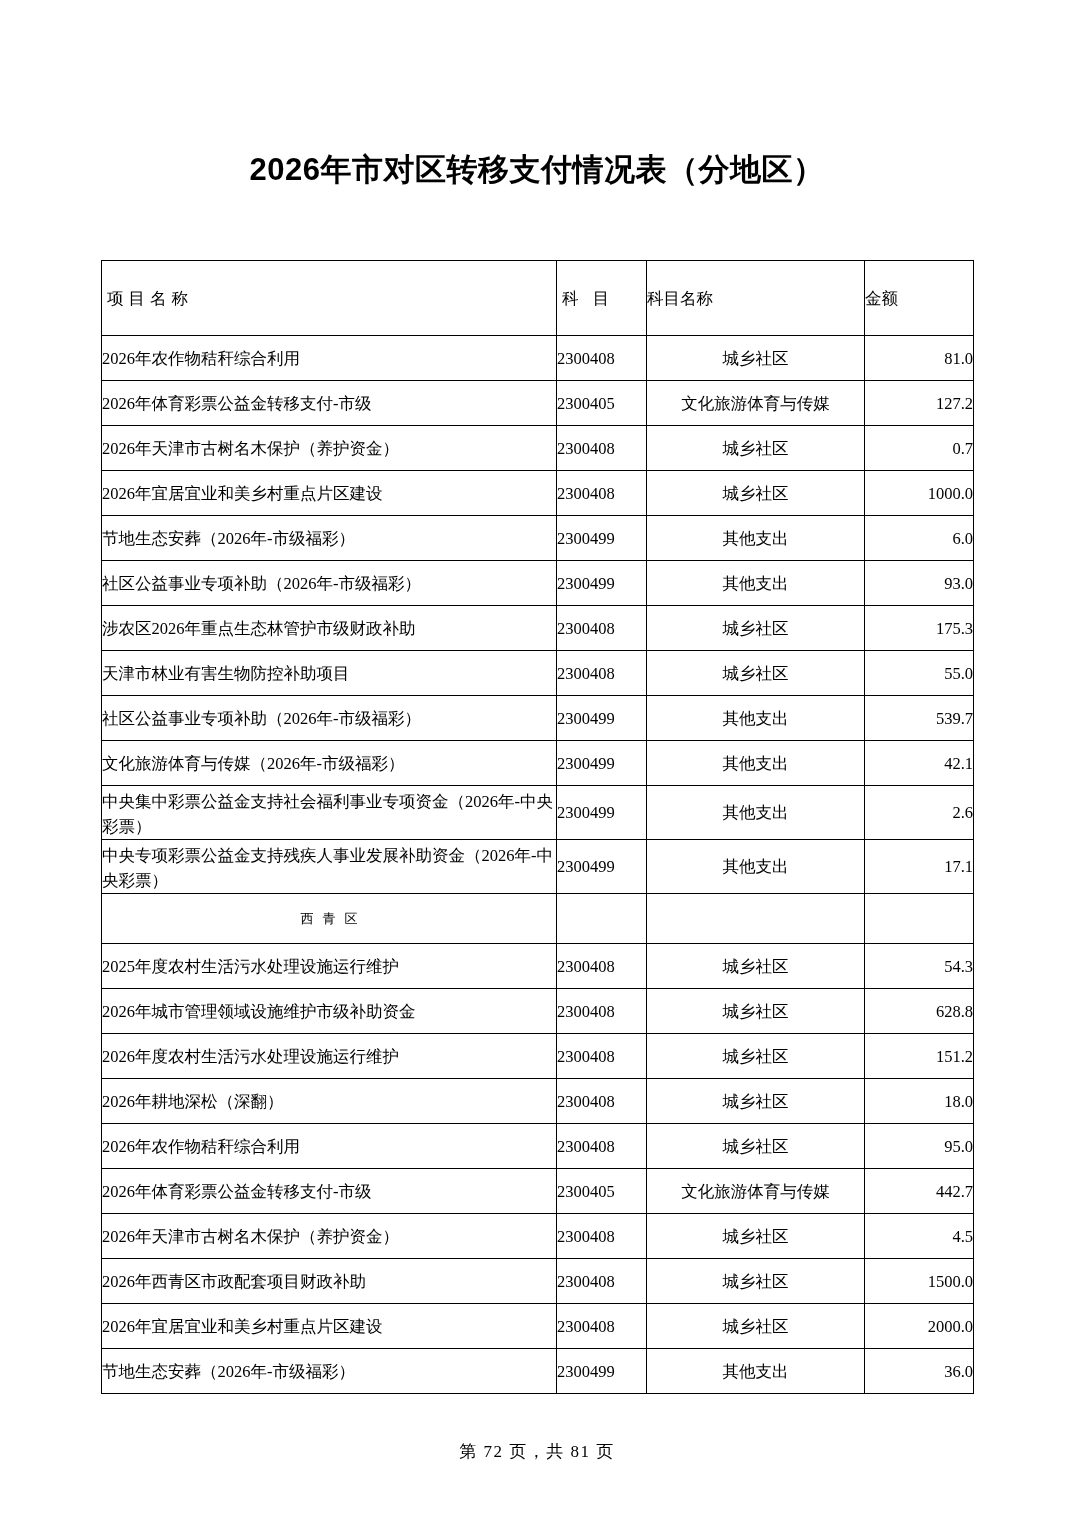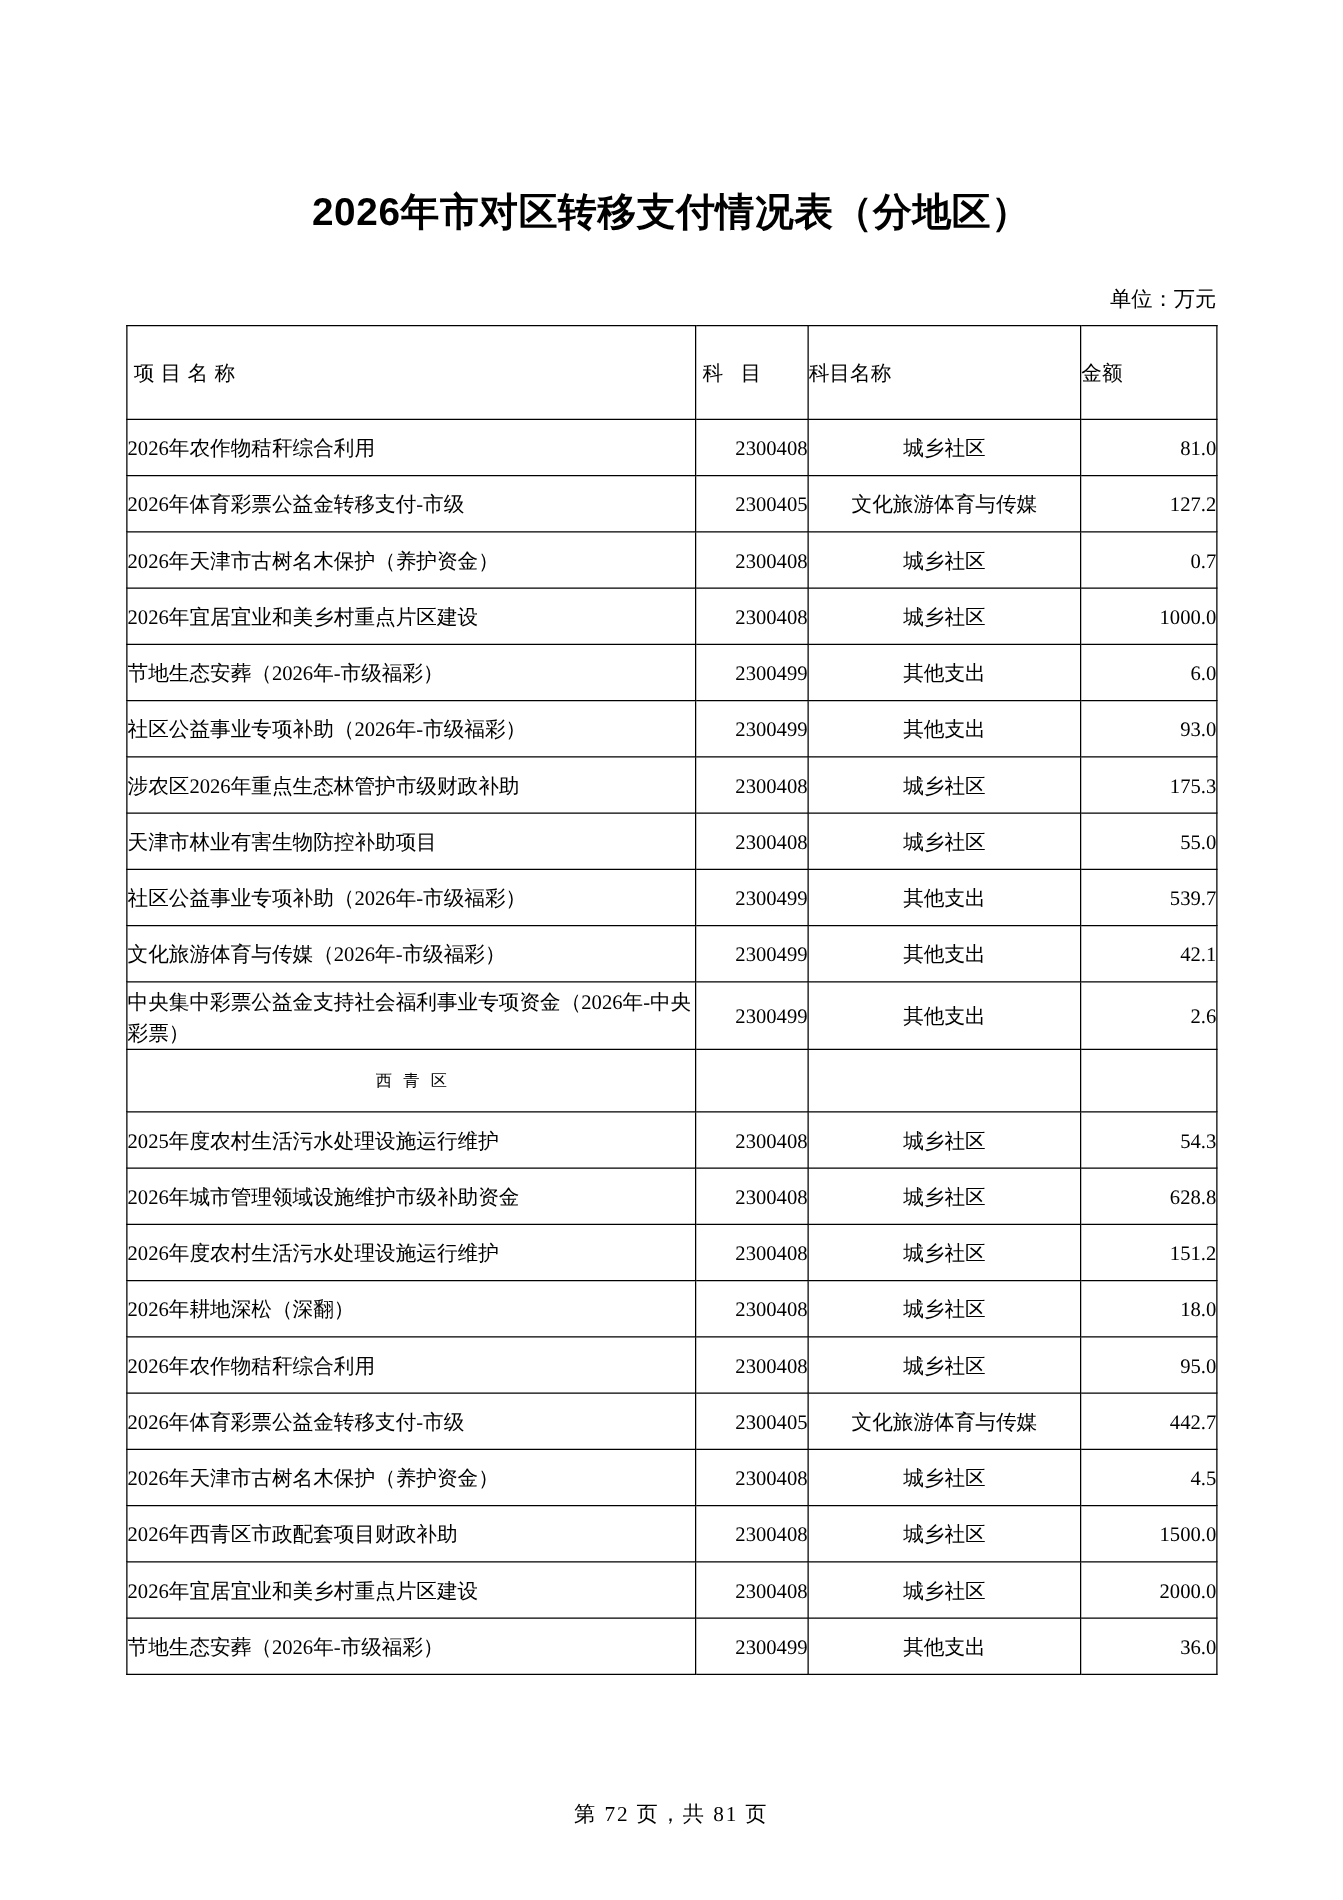--- a/index.html
+++ b/index.html
@@ -125,7 +125,6 @@
 
   <div class="doc-title">2026年市对区转移支付情况表（分地区）</div>
 
-  <div class="unit-line">单位：万元</div>
 
   <table class="sheet">
     <colgroup>

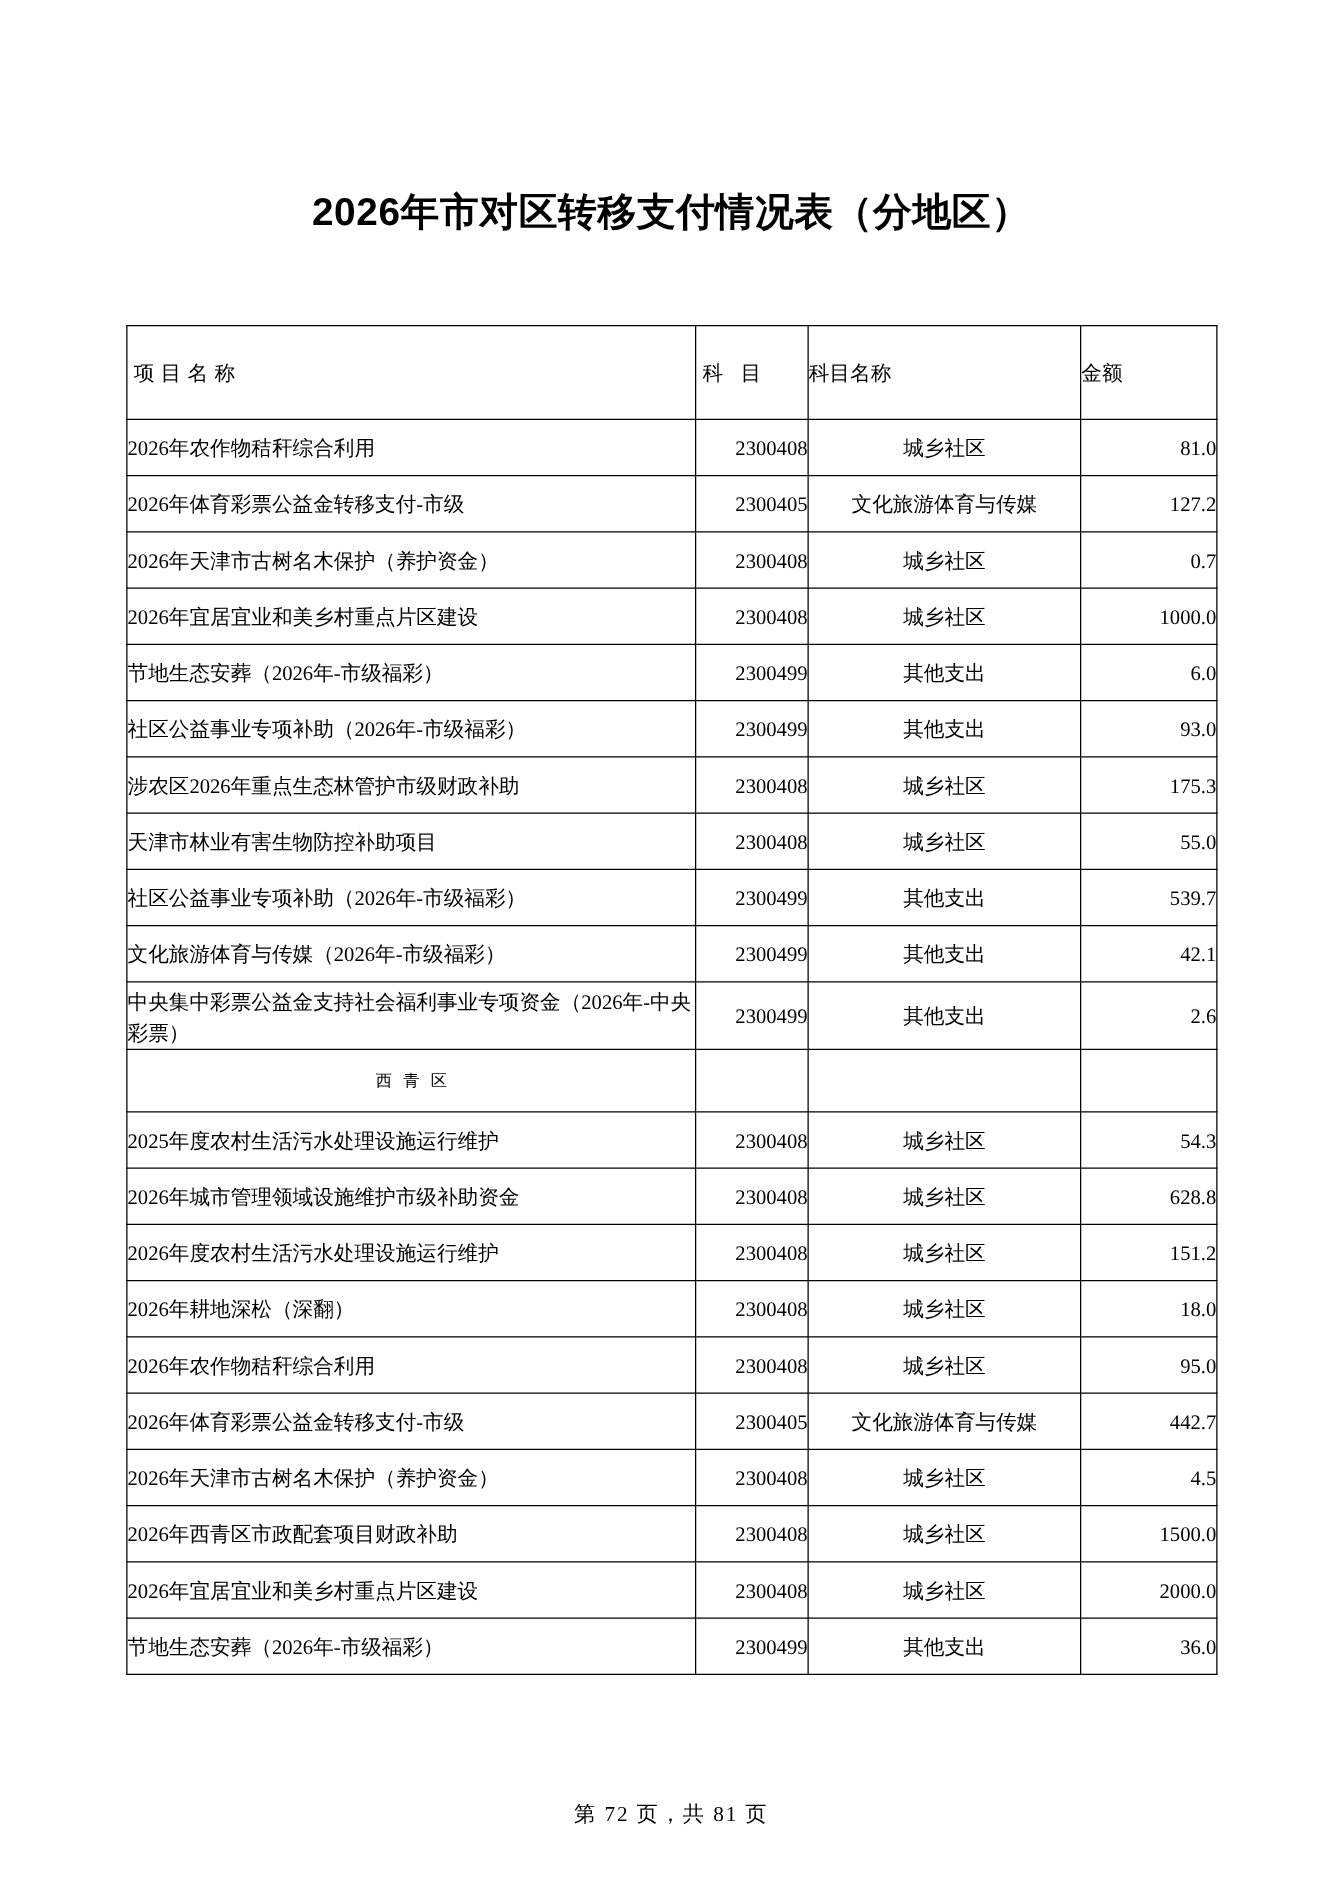--- a/index.html
+++ b/index.html
@@ -89,7 +89,7 @@
     line-height: 25px;
   }
   td.cell-code {
-    text-align: right;
+    text-align: left;
   }
   td.cell-codename {
     text-align: center;

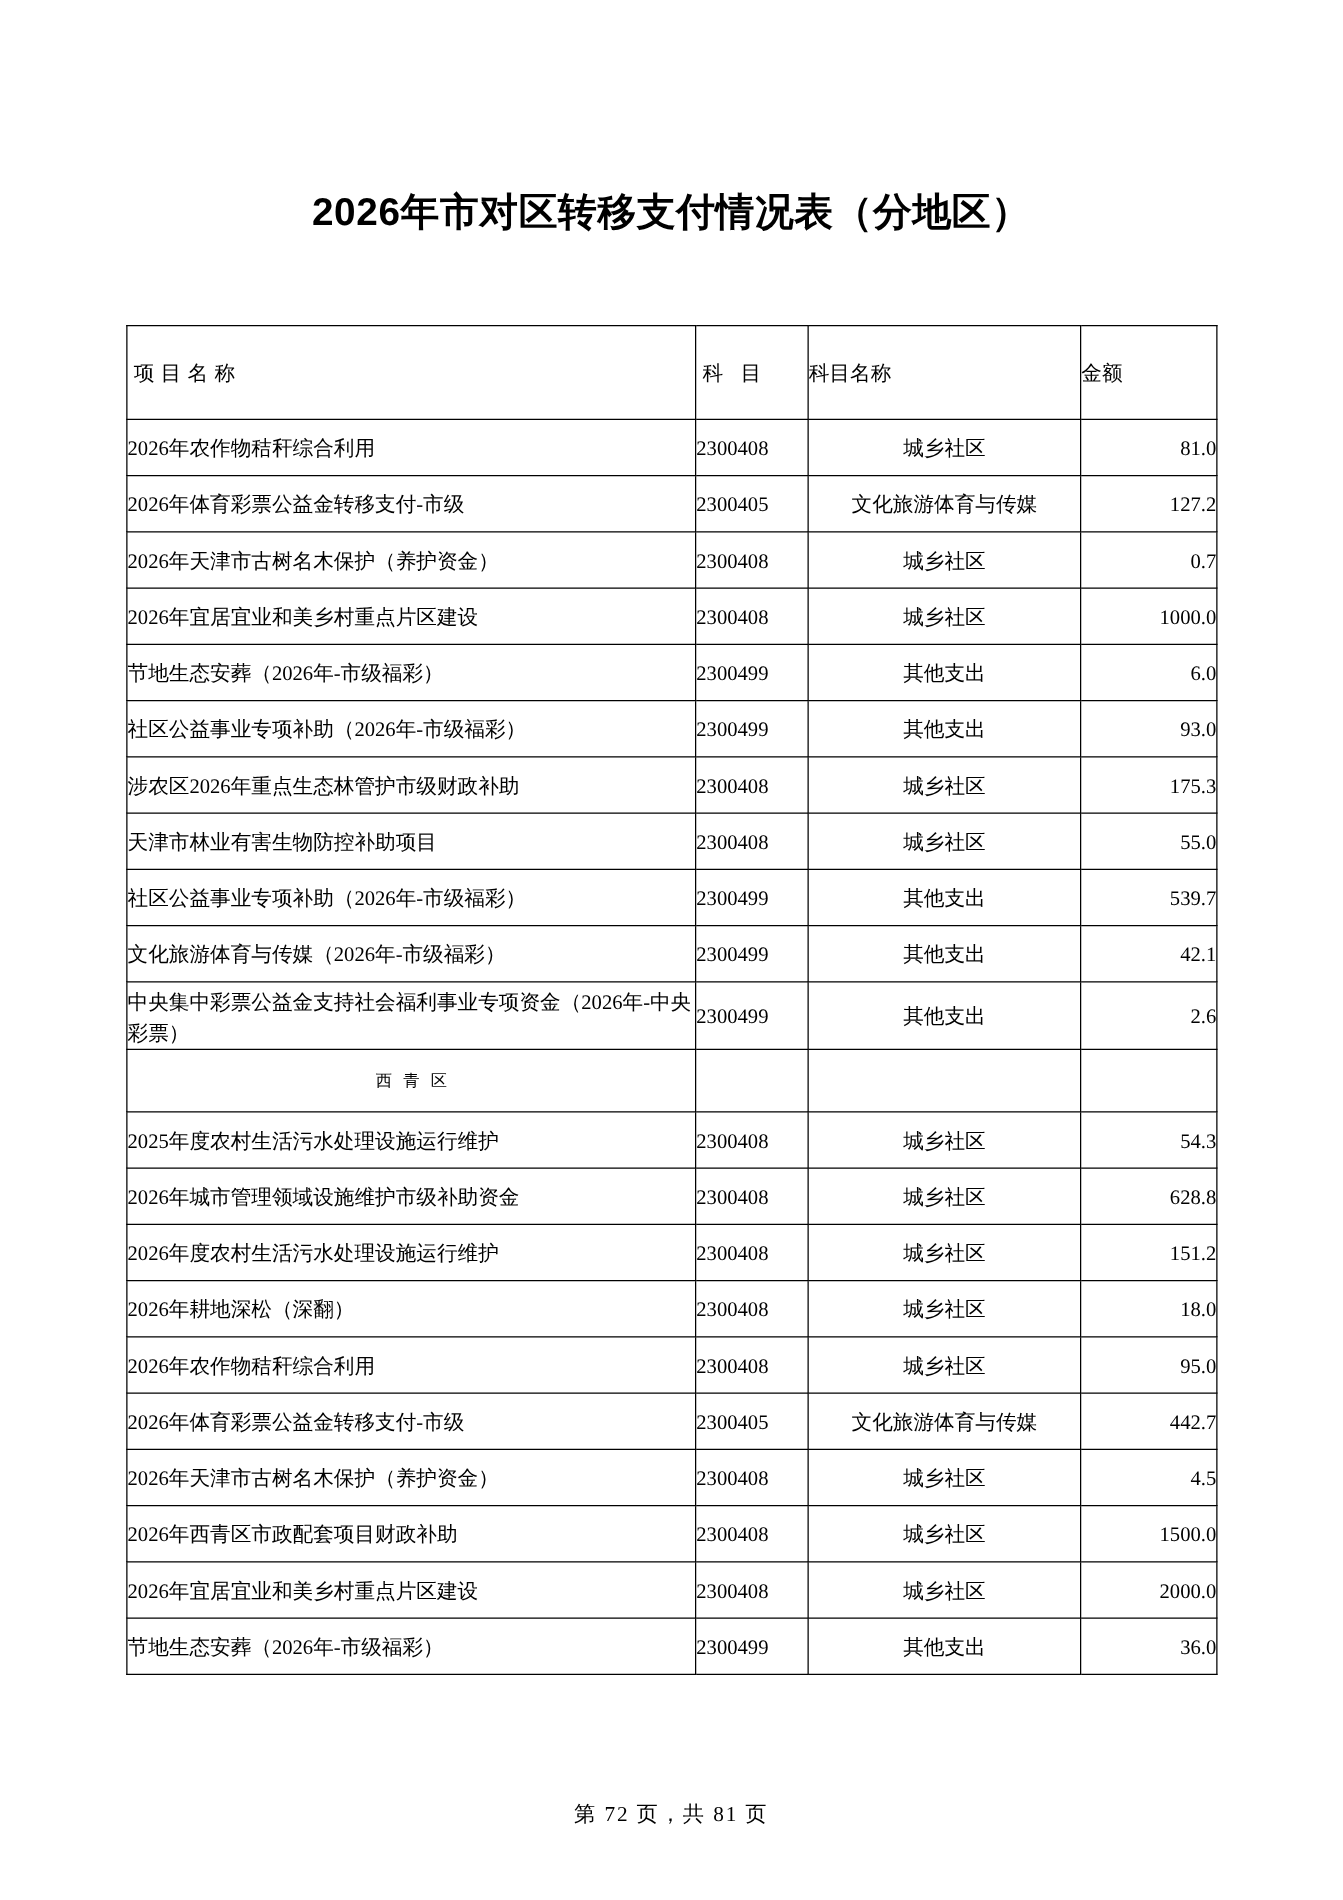--- a/index.html
+++ b/index.html
@@ -208,6 +208,12 @@
           <td class="cell-codename">其他支出</td>
           <td class="cell-amount">2.6</td>
         </tr>
+        <tr>
+          <td class="cell-name wrap">中央专项彩票公益金支持残疾人事业发展补助资金（2026年-中央彩票）</td>
+          <td class="cell-code">2300499</td>
+          <td class="cell-codename">其他支出</td>
+          <td class="cell-amount">17.1</td>
+        </tr>
         <tr class="section-row">
           <td class="cell-name">西青区</td>
           <td class="cell-code"></td>

